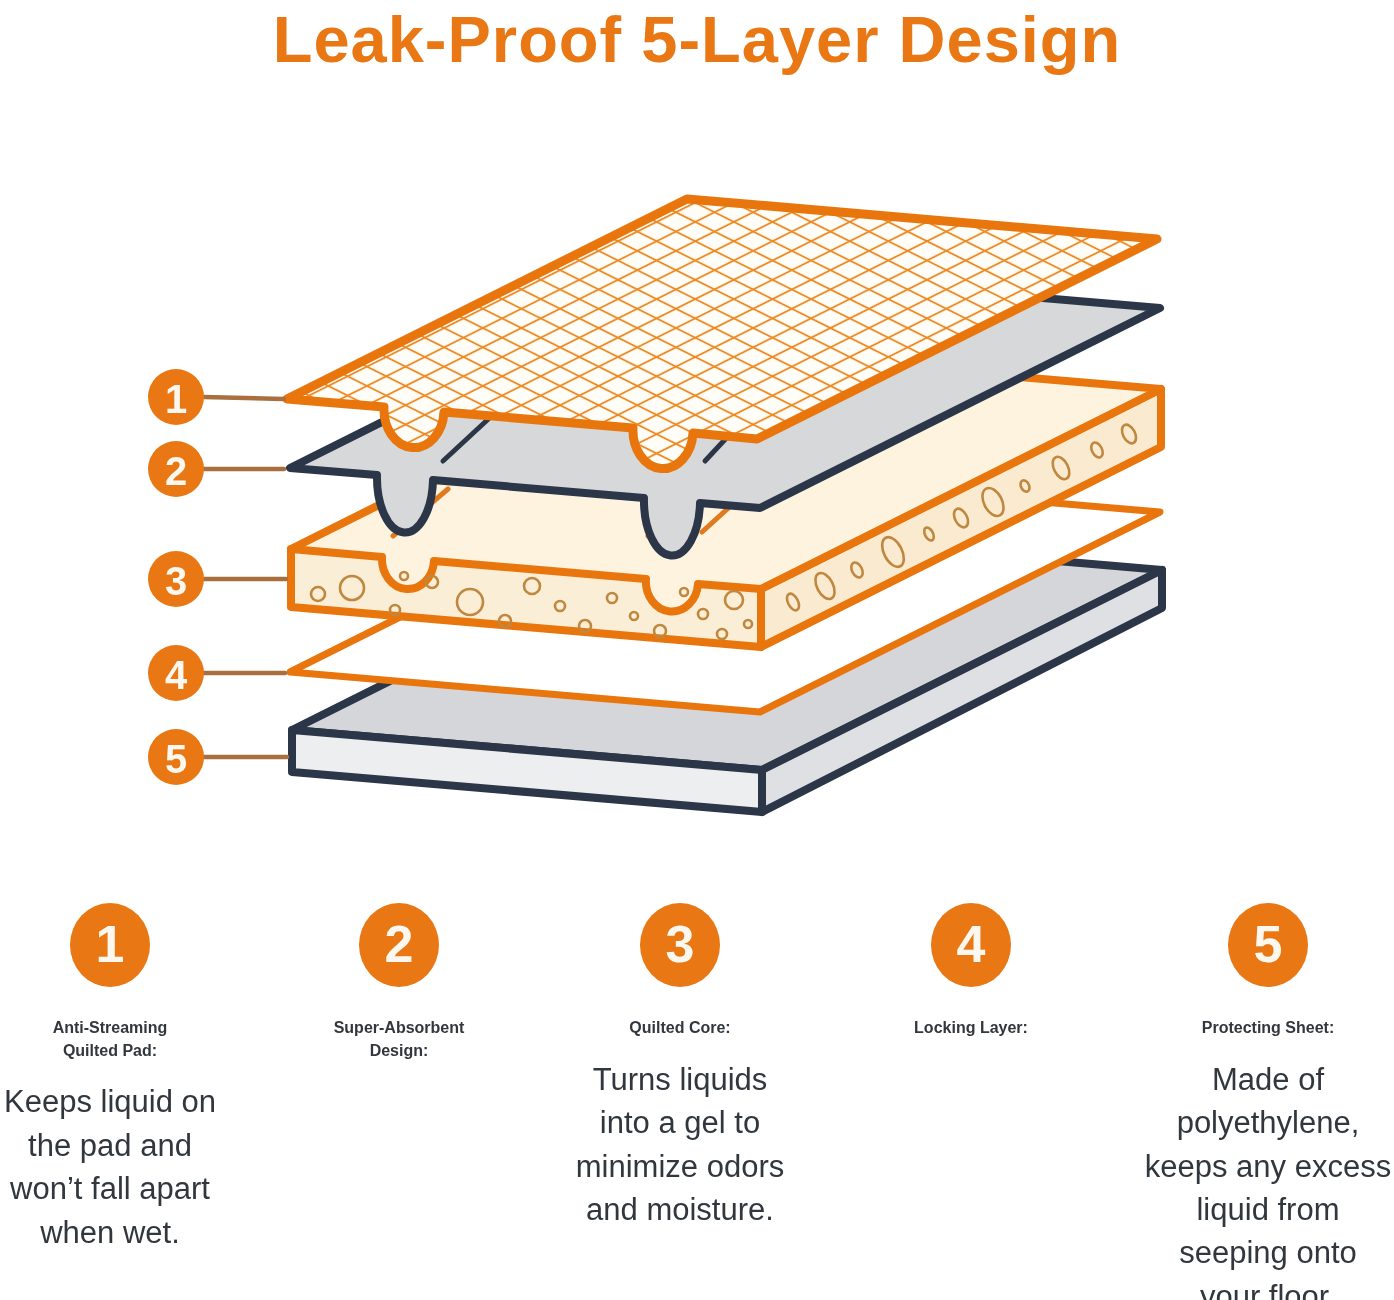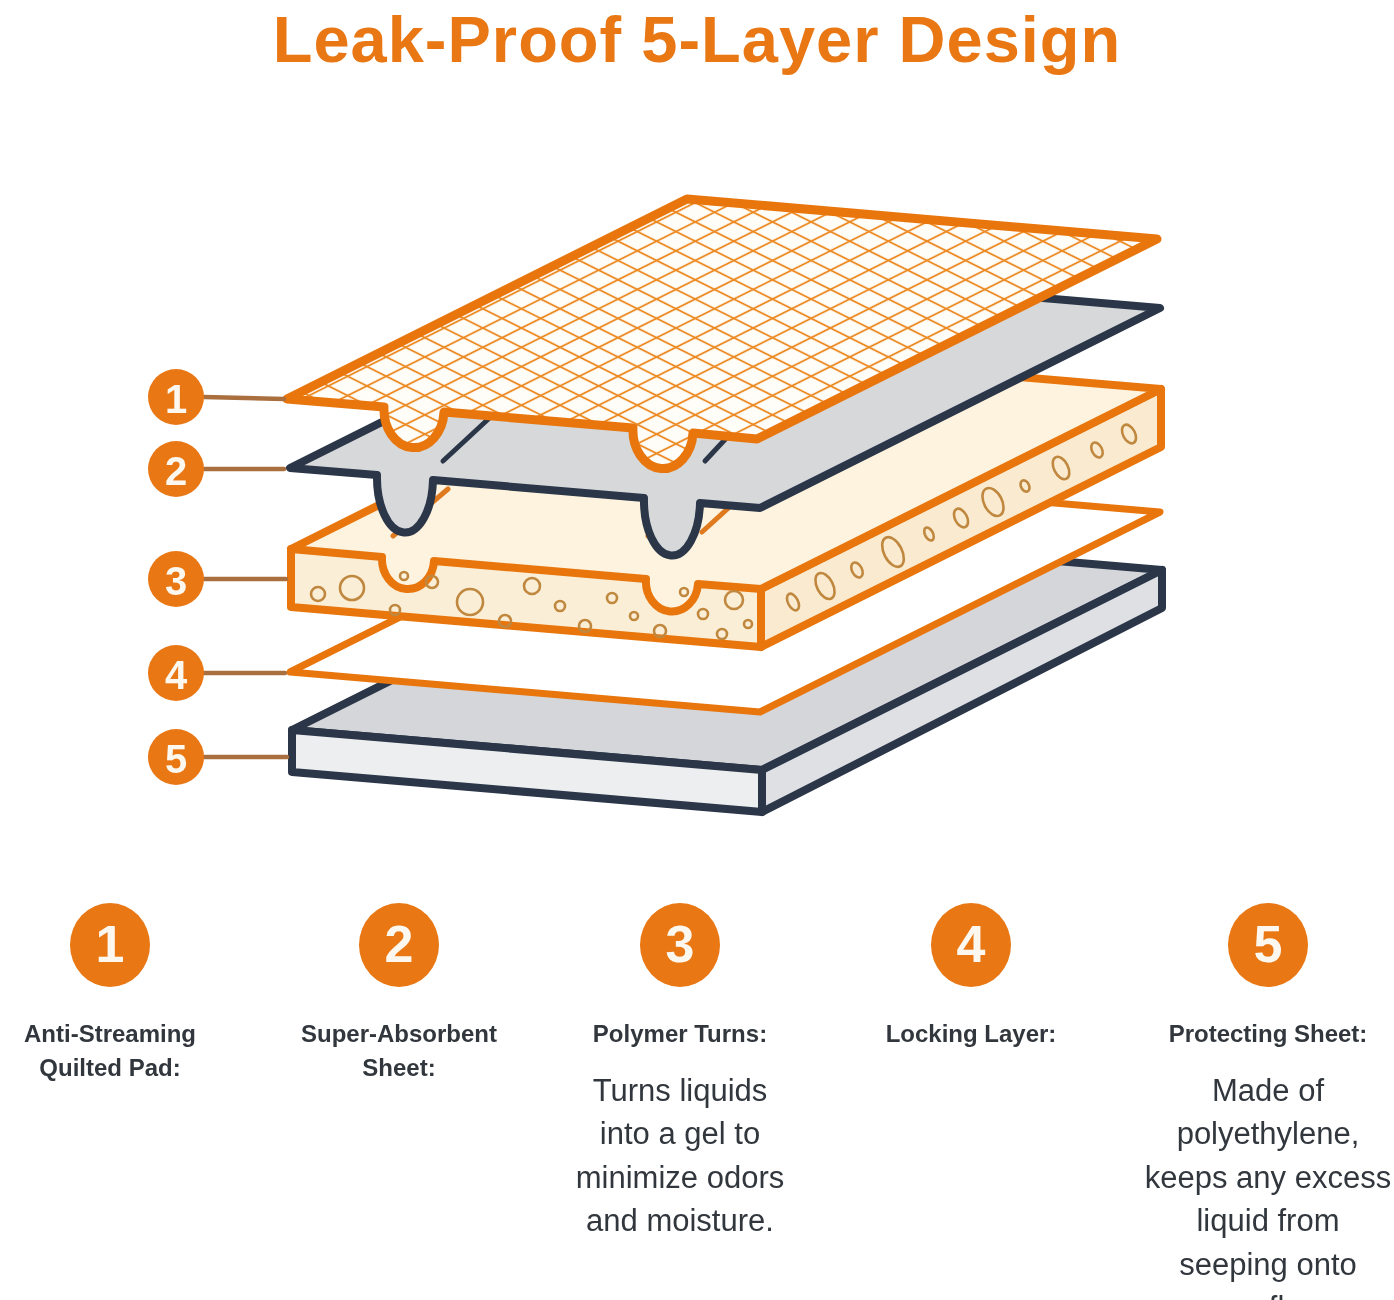--- a/index.html
+++ b/index.html
@@ -36,7 +36,7 @@
     padding-bottom:2px;box-sizing:border-box;
   }
   .feature h2{
-    margin:30px 0 0;font-size:24px;font-weight:bold;
+    margin:30px 0 0;font-size:16px;font-weight:bold;
     line-height:1.42;white-space:pre-line;
   }
   .feature p{

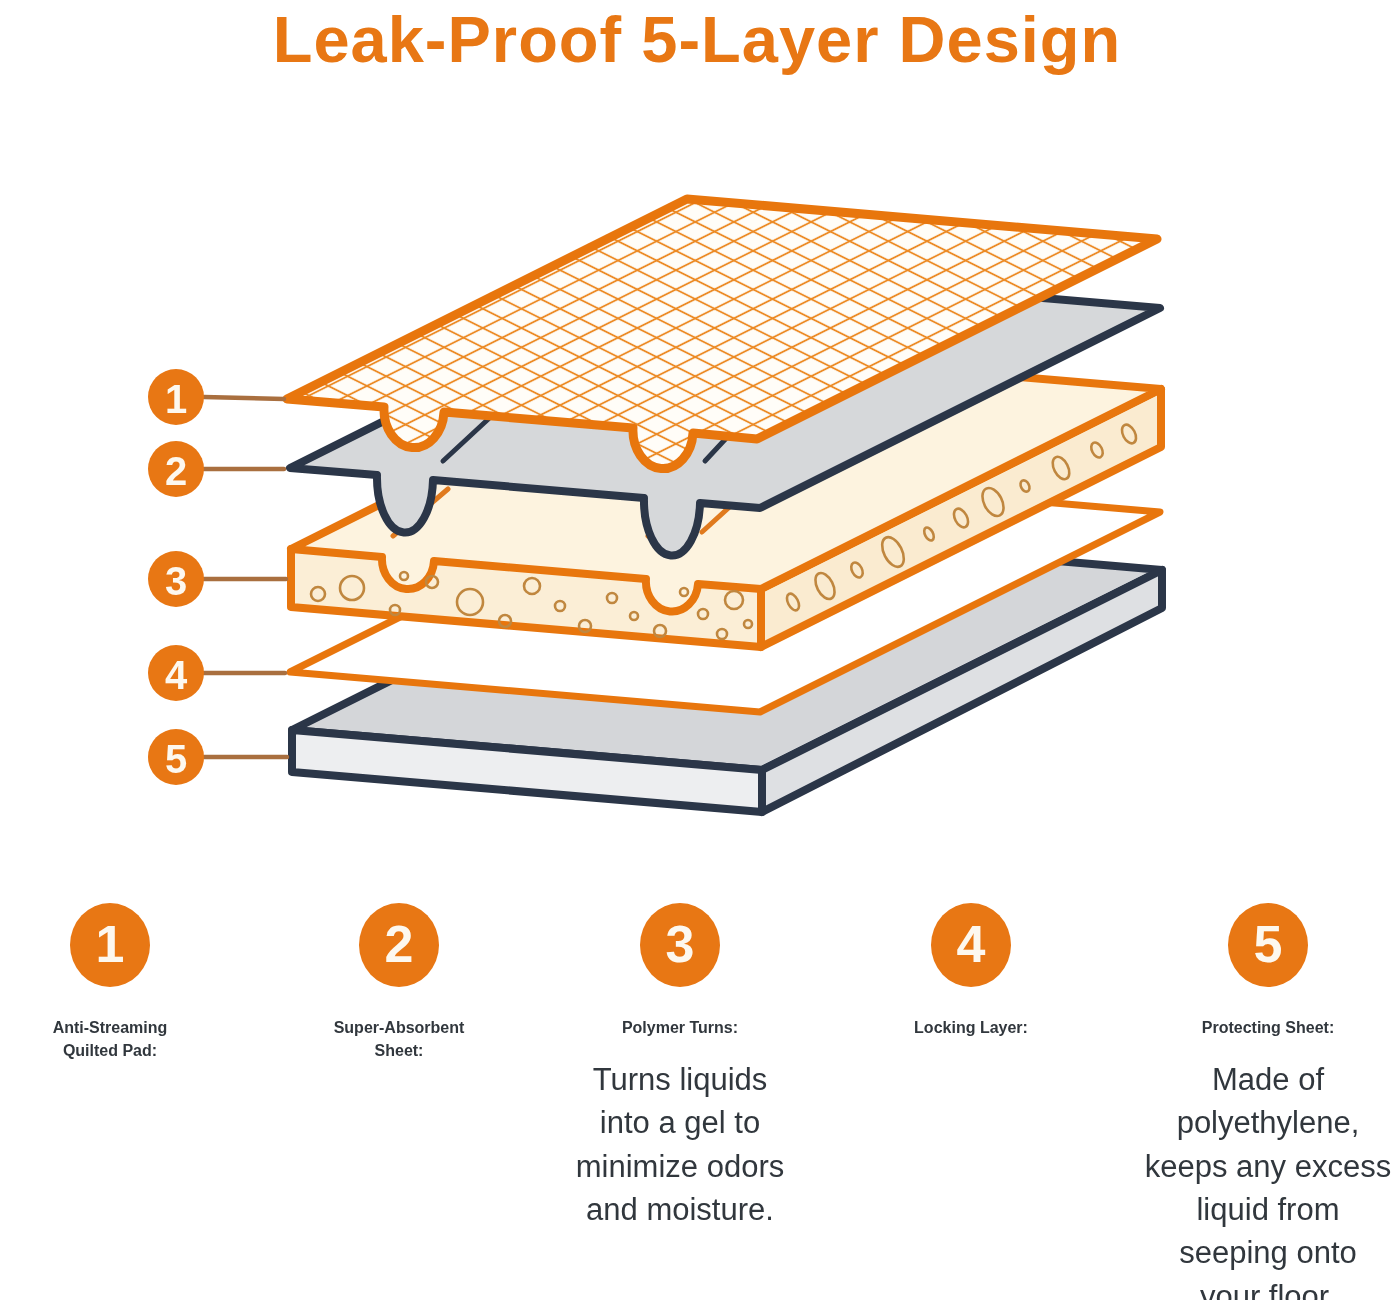--- a/index.html
+++ b/index.html
@@ -179,7 +179,7 @@
         <span>2</span>
       </div>
       <h2>Super-Absorbent
-Sheet:</h2>
+Design:</h2>
     </div>
 
     <div class="feature feature-3">

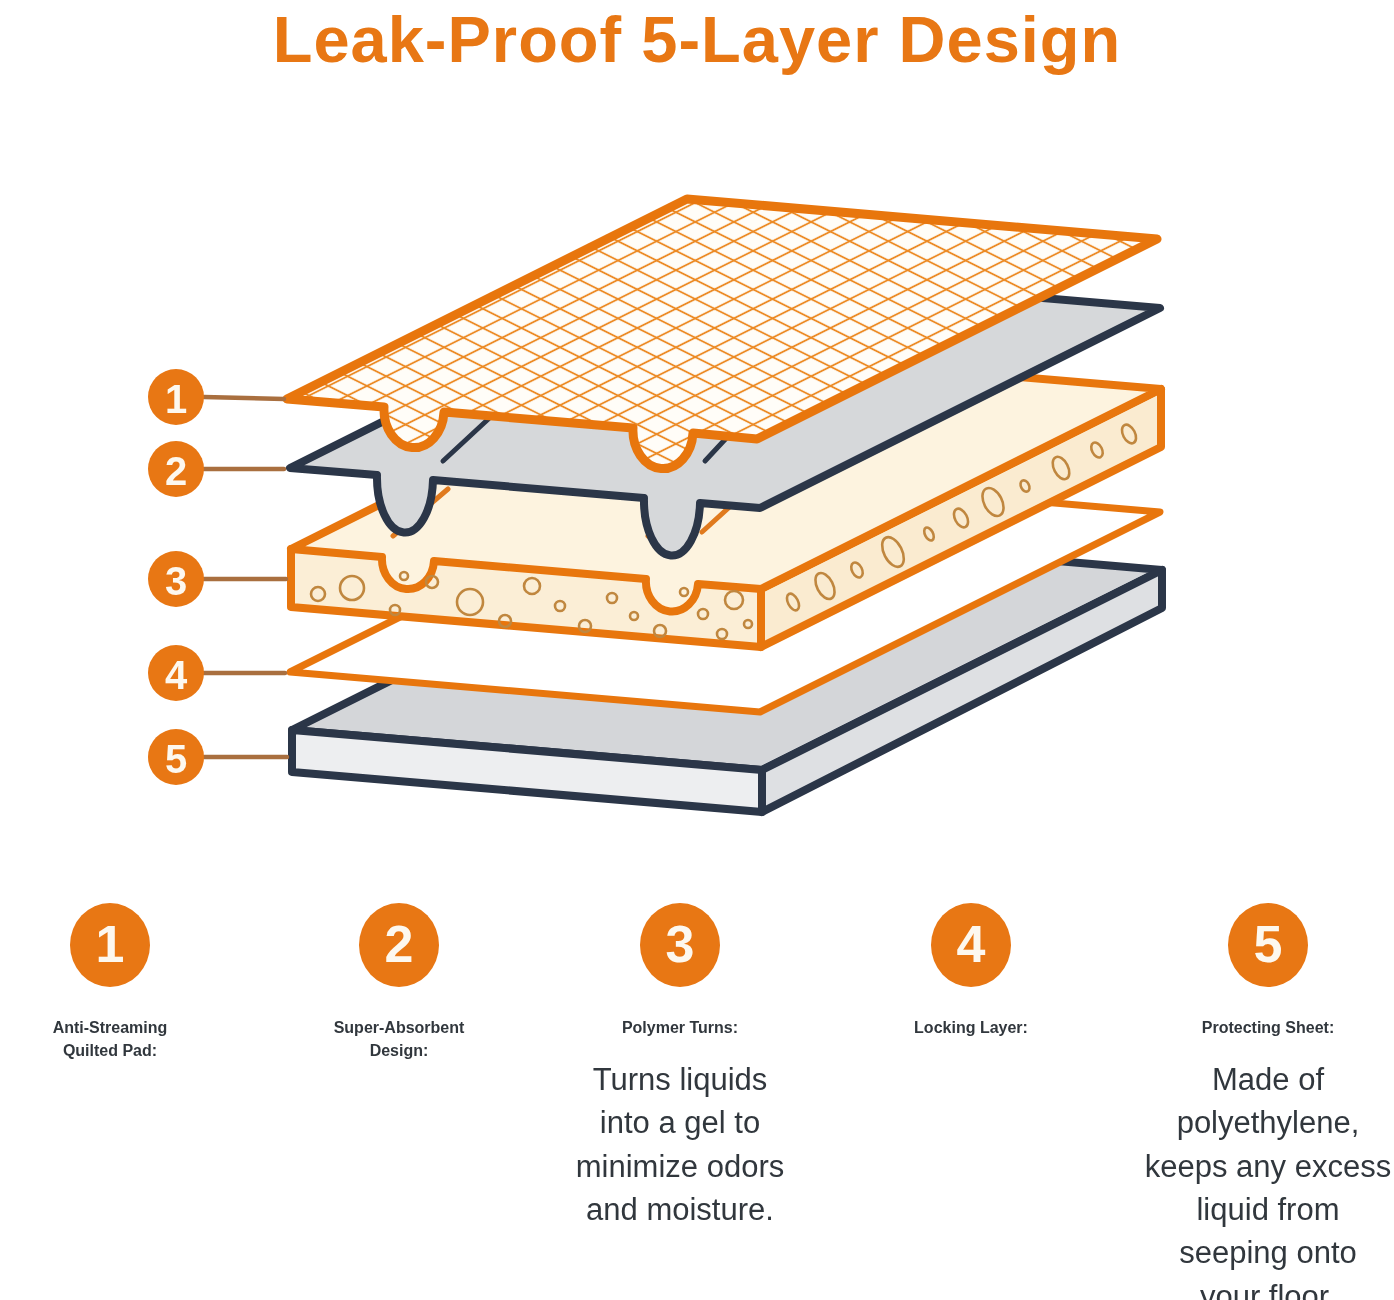--- a/index.html
+++ b/index.html
@@ -186,7 +186,7 @@
       <div class="badge">
         <span>3</span>
       </div>
-      <h2>Polymer Turns:</h2>
+      <h2>Quilted Core:</h2>
       <p>Turns liquids
 into a gel to
 minimize odors

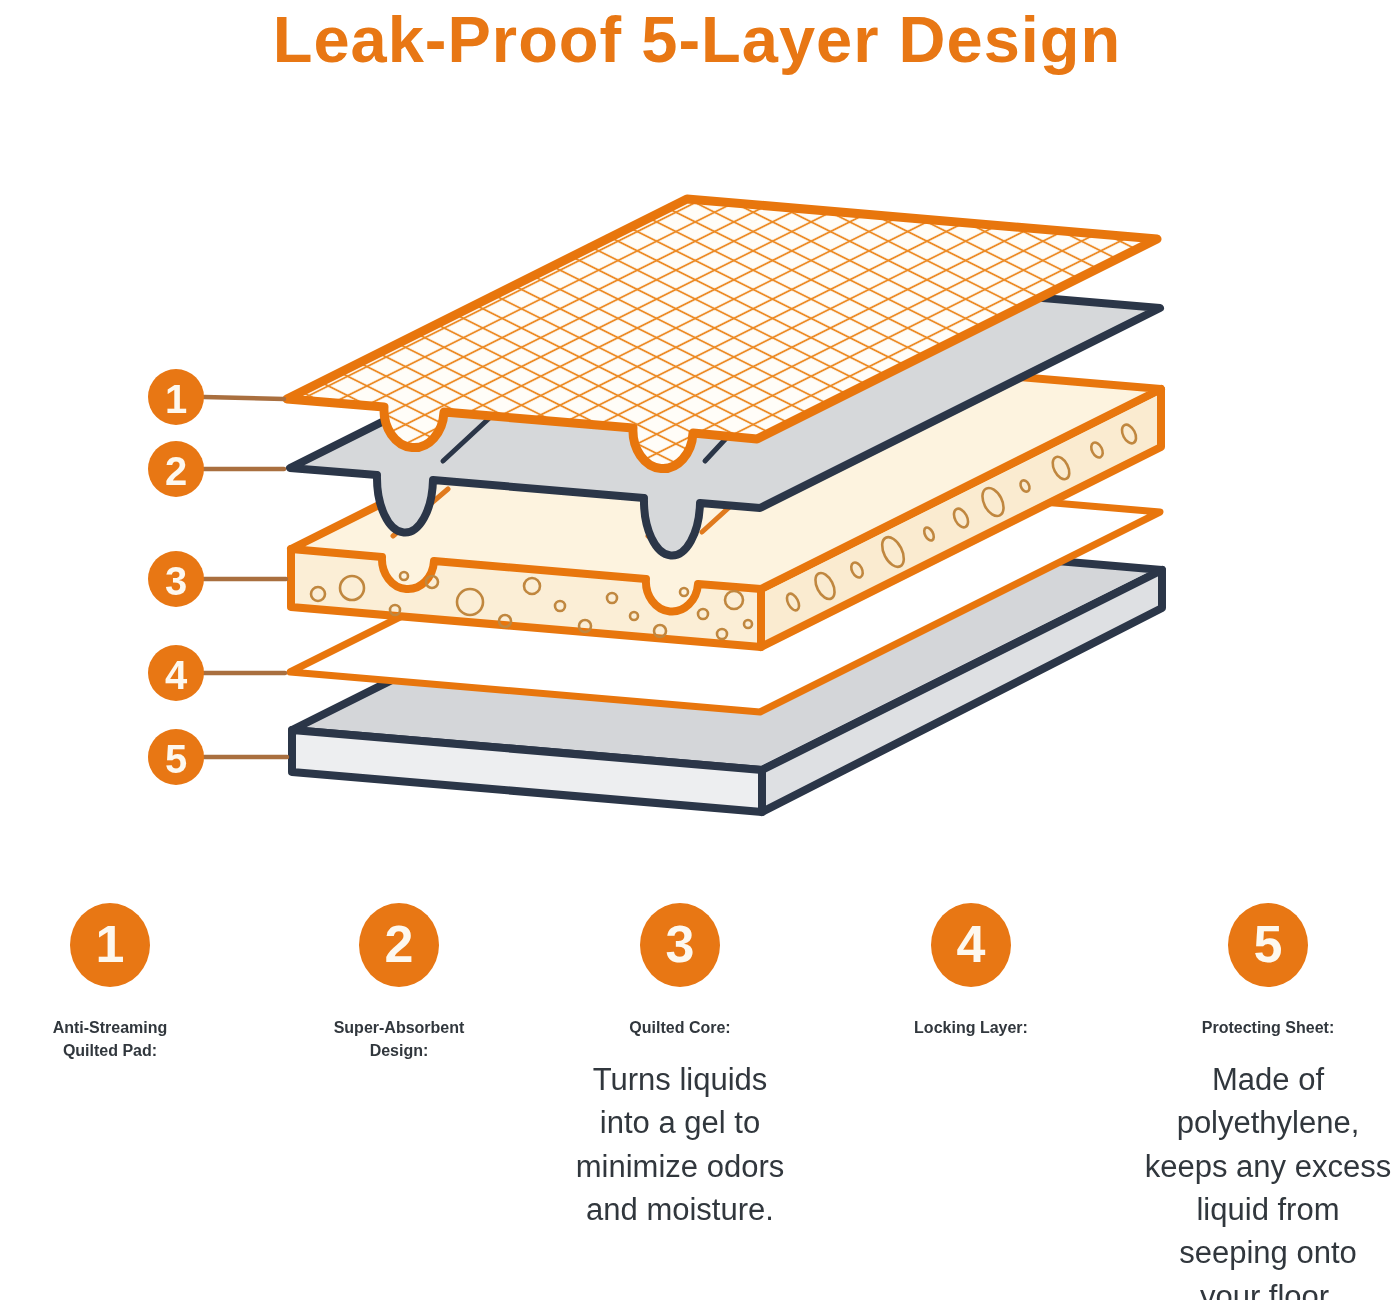--- a/index.html
+++ b/index.html
@@ -172,6 +172,10 @@
       </div>
       <h2>Anti-Streaming
 Quilted Pad:</h2>
+      <p>Keeps liquid on
+the pad and
+won’t fall apart
+when wet.</p>
     </div>
 
     <div class="feature feature-2">

